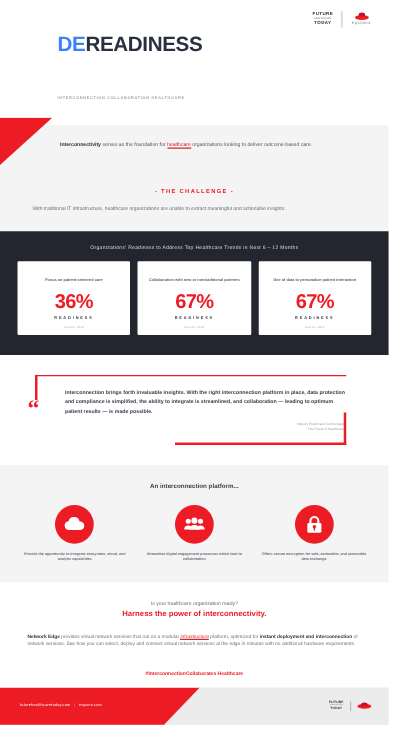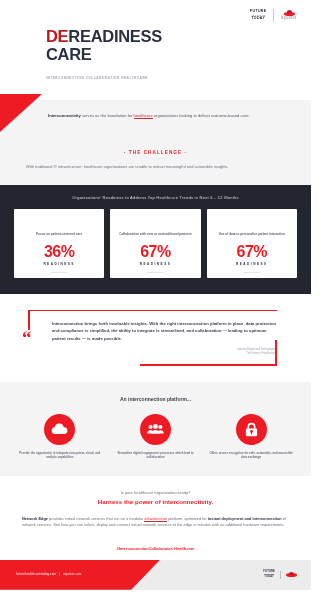--- a/index.html
+++ b/index.html
@@ -37,7 +37,7 @@
     font-size:16.5px; font-weight:bold; line-height:1.07;
     letter-spacing:-0.3px; color:#2b3040;
   }
-  .title .de { color:#b91c1c; }
+  .title .de { color:#3b82f6; }
   .subtitle {
     position:absolute; left:46px; top:76px;
     font-size:3.1px; letter-spacing:.55px; color:#9fa4b0; font-weight:bold;

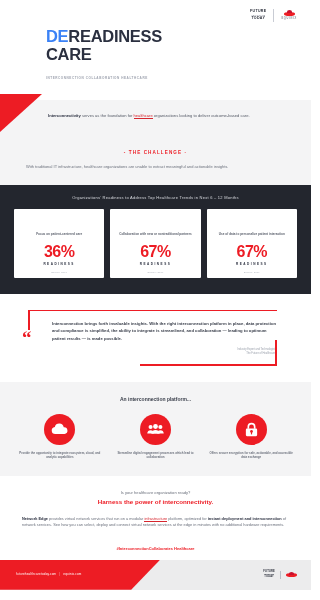--- a/index.html
+++ b/index.html
@@ -192,7 +192,6 @@
 
     <div class="title-wrap">
       <div class="title"><span class="de">DE</span><span>READINESS</span></div>
-      <div class="title">CARE</div>
     </div>
     <div class="subtitle">INTERCONNECTION COLLABORATION HEALTHCARE</div>
   </div>

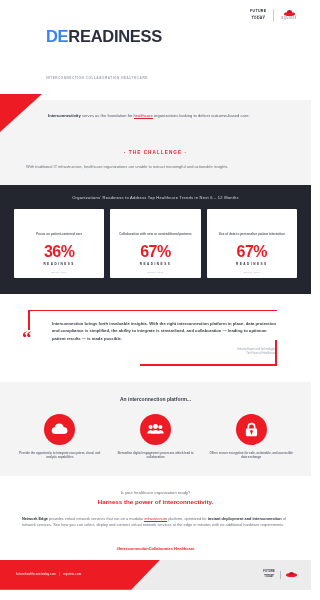--- a/index.html
+++ b/index.html
@@ -76,7 +76,7 @@
   .cards { display:flex; gap:6px; justify-content:center; }
   .card {
     flex:1; background:#fff; border-radius:1px;
-    padding:23px 4px 5px; text-align:center;
+    padding:13px 4px 5px; text-align:center;
     display:flex; flex-direction:column; align-items:center;
   }
   .card .label {

